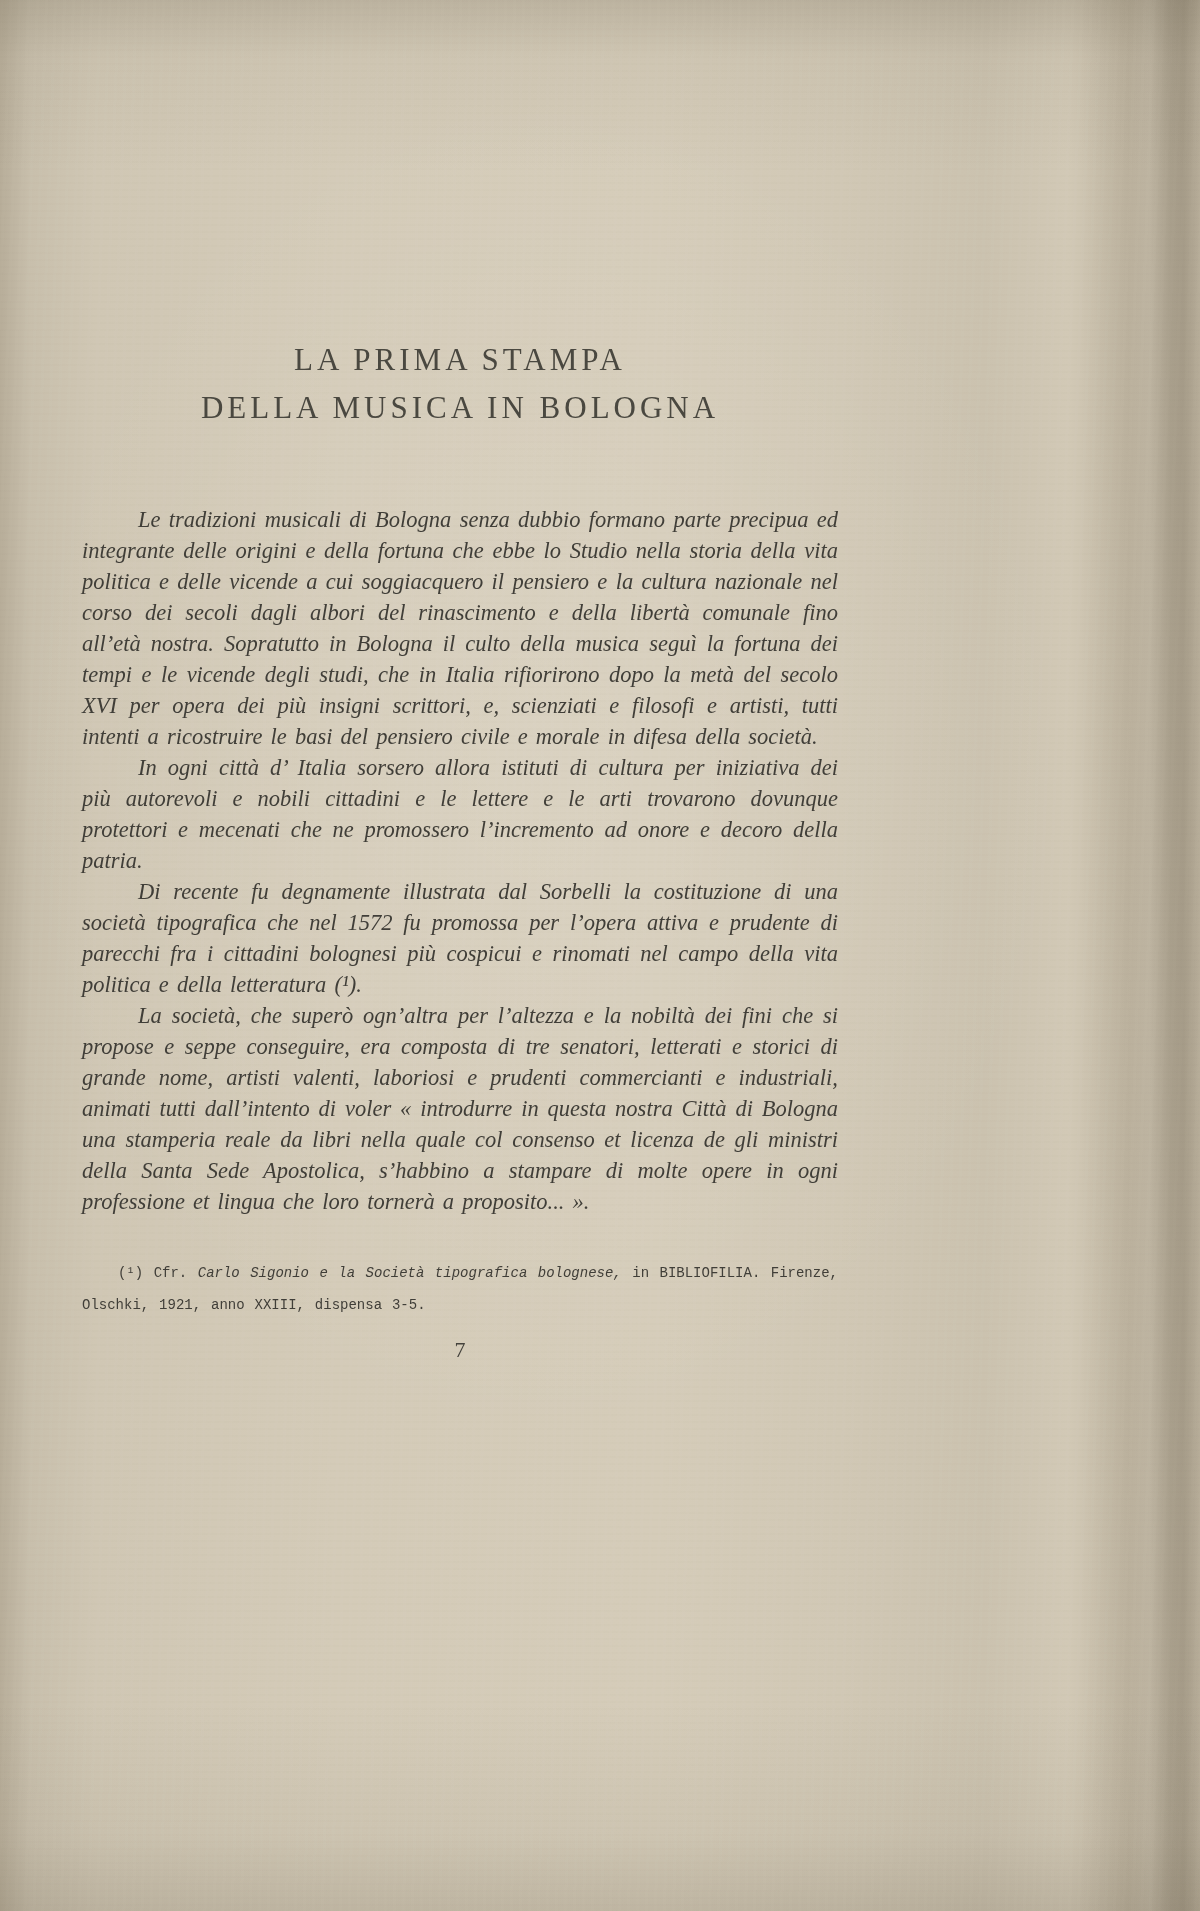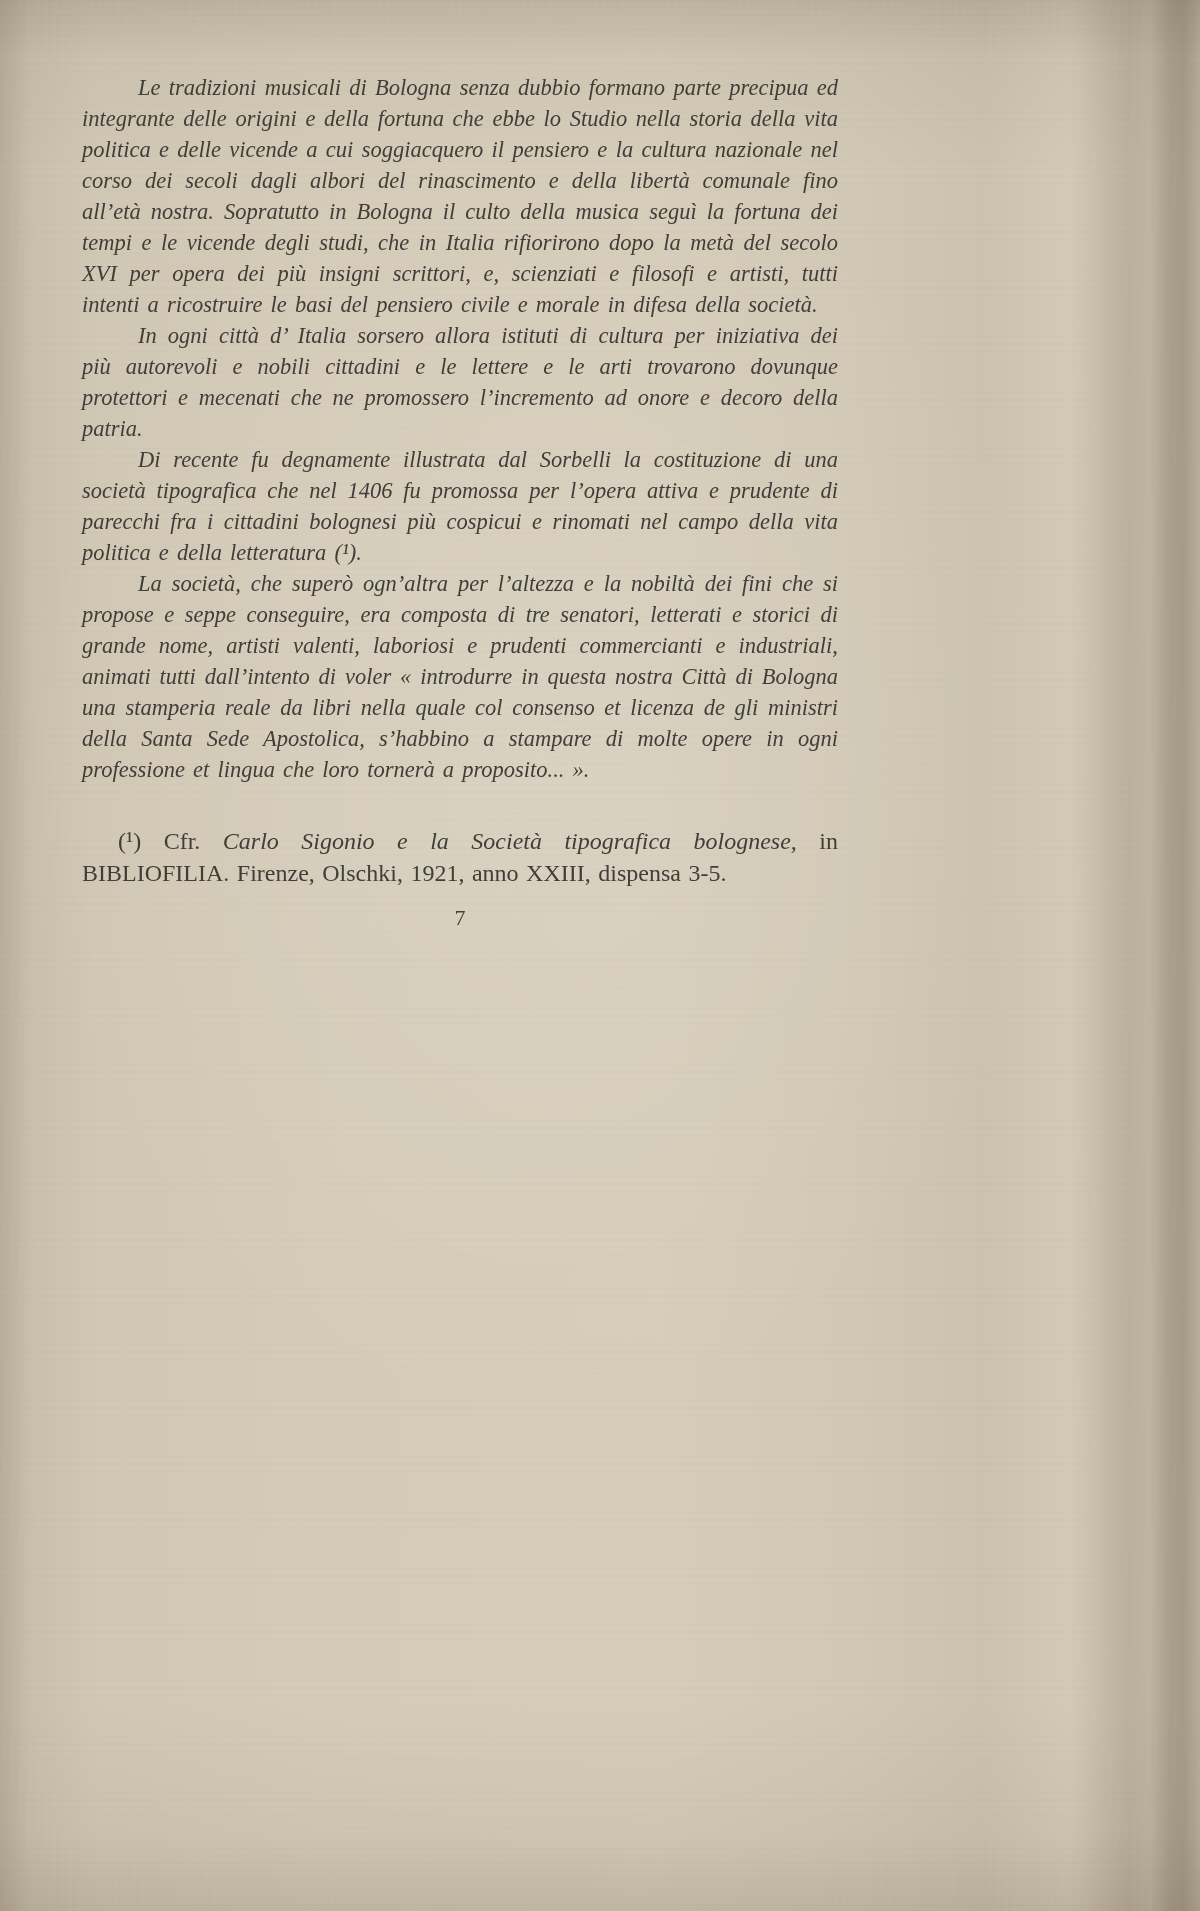--- a/index.html
+++ b/index.html
@@ -99,6 +99,10 @@
 
 <div class="content">
 
+  <div class="title-block">
+    <div class="title-line">LA PRIMA STAMPA</div>
+    <div class="title-line">DELLA MUSICA IN BOLOGNA</div>
+  </div>
 
   <div class="body-text">
     <p>Le tradizioni musicali di Bologna senza dubbio formano parte precipua ed integrante delle origini e della fortuna che ebbe lo Studio nella storia della vita politica e delle vicende a cui soggiacquero il pensiero e la cultura nazionale nel corso dei secoli dagli albori del rinascimento e della libertà comunale fino all’età nostra. Sopratutto in Bologna il culto della musica seguì la fortuna dei tempi e le vicende degli studi, che in Italia rifiorirono dopo la metà del secolo XVI per opera dei più insigni scrittori, e, scienziati e filosofi e artisti, tutti intenti a ricostruire le basi del pensiero civile e morale in difesa della società.</p>

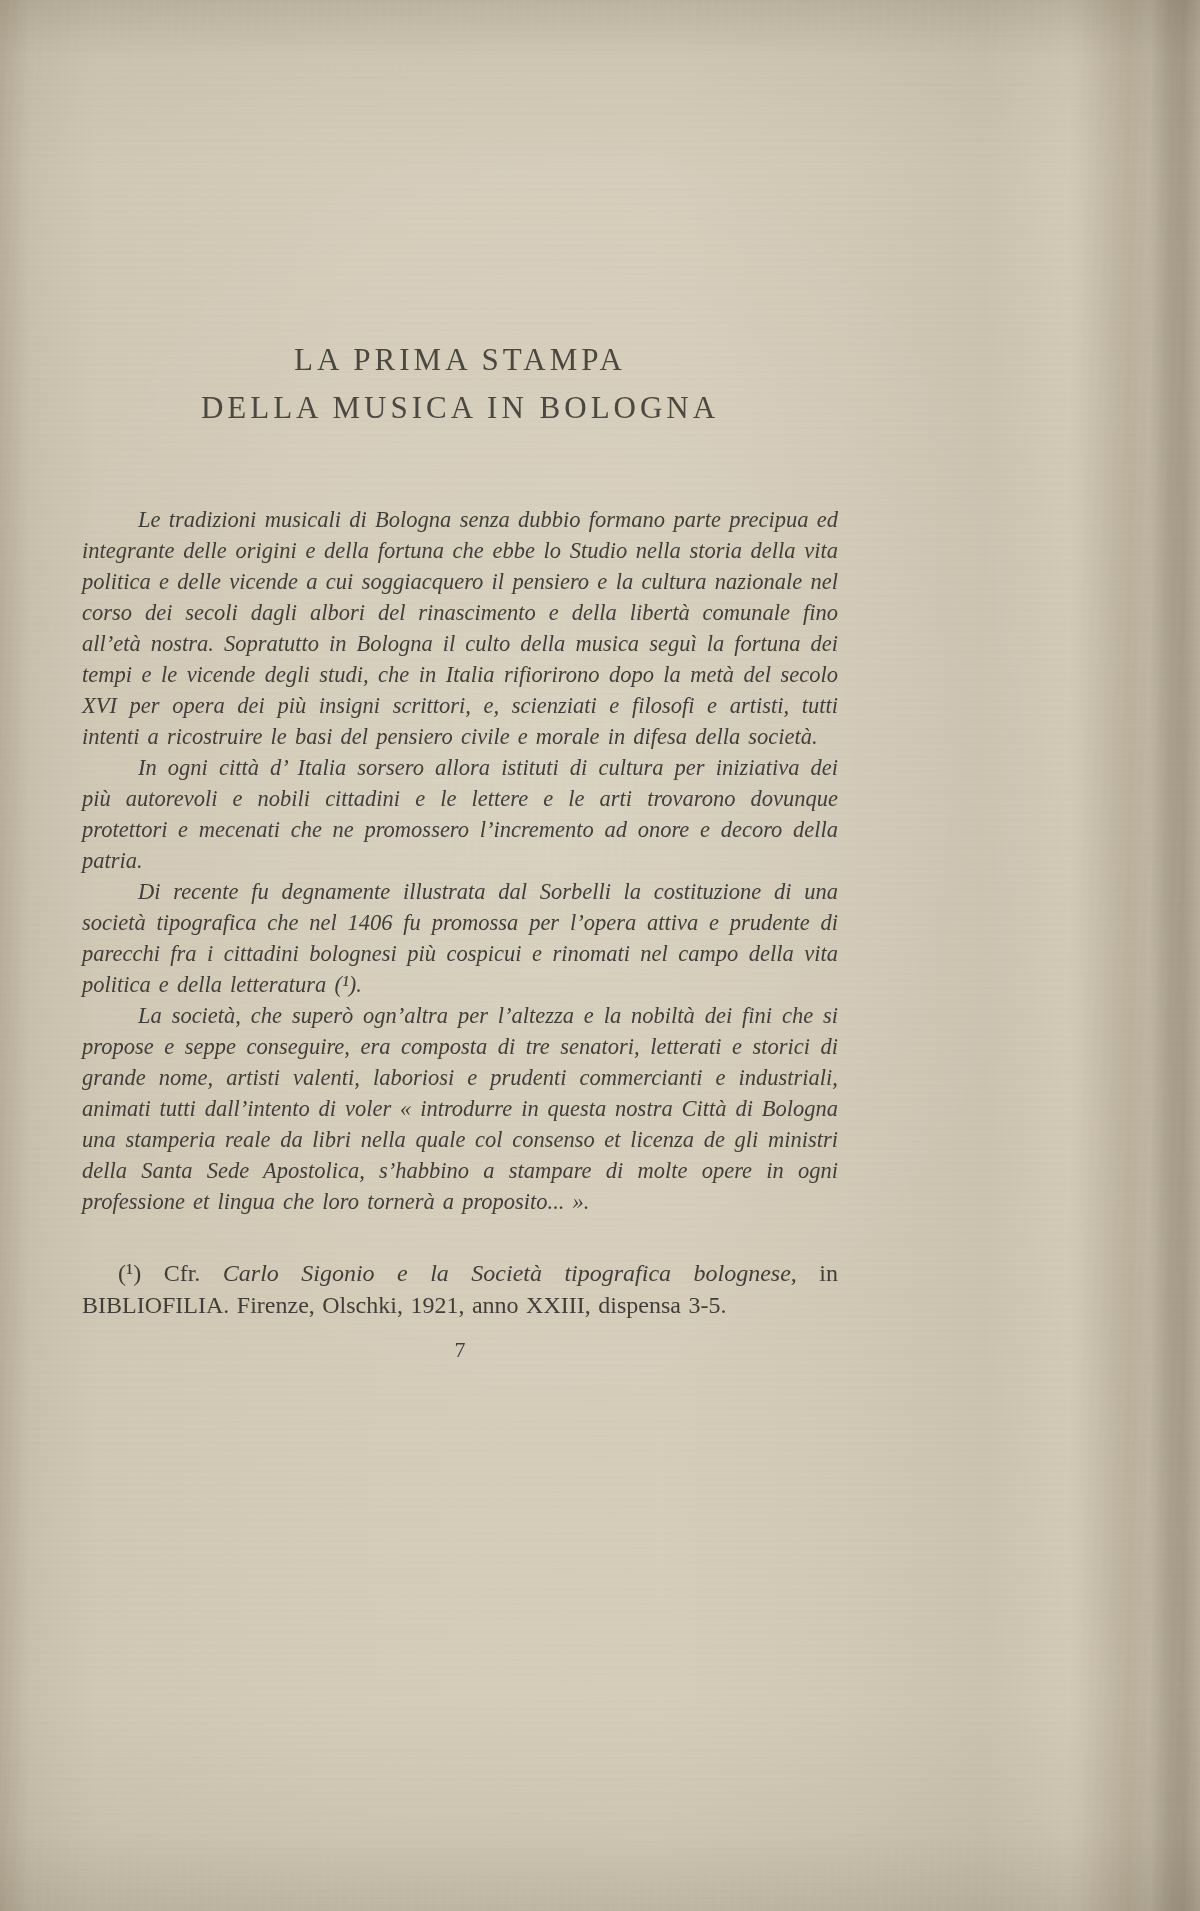--- a/index.html
+++ b/index.html
@@ -107,7 +107,7 @@
   <div class="body-text">
     <p>Le tradizioni musicali di Bologna senza dubbio formano parte precipua ed integrante delle origini e della fortuna che ebbe lo Studio nella storia della vita politica e delle vicende a cui soggiacquero il pensiero e la cultura nazionale nel corso dei secoli dagli albori del rinascimento e della libertà comunale fino all’età nostra. Sopratutto in Bologna il culto della musica seguì la fortuna dei tempi e le vicende degli studi, che in Italia rifiorirono dopo la metà del secolo XVI per opera dei più insigni scrittori, e, scienziati e filosofi e artisti, tutti intenti a ricostruire le basi del pensiero civile e morale in difesa della società.</p>
     <p>In ogni città d’ Italia sorsero allora istituti di cultura per iniziativa dei più autorevoli e nobili cittadini e le lettere e le arti trovarono dovunque protettori e mecenati che ne promossero l’incremento ad onore e decoro della patria.</p>
-    <p>Di recente fu degnamente illustrata dal Sorbelli la costituzione di una società tipografica che nel 1406 fu promossa per l’opera attiva e prudente di parecchi fra i cittadini bolognesi più cospicui e rinomati nel campo della vita politica e della letteratura (¹).</p>
+    <p>Di recente fu degnamente illustrata dal Sorbelli la costituzione di una società tipografica che nel 1572 fu promossa per l’opera attiva e prudente di parecchi fra i cittadini bolognesi più cospicui e rinomati nel campo della vita politica e della letteratura (¹).</p>
     <p>La società, che superò ogn’altra per l’altezza e la nobiltà dei fini che si propose e seppe conseguire, era composta di tre senatori, letterati e storici di grande nome, artisti valenti, laboriosi e prudenti commercianti e industriali, animati tutti dall’intento di voler « introdurre in questa nostra Città di Bologna una stamperia reale da libri nella quale col consenso et licenza de gli ministri della Santa Sede Apostolica, s’habbino a stampare di molte opere in ogni professione et lingua che loro tornerà a proposito... ».</p>
   </div>
 

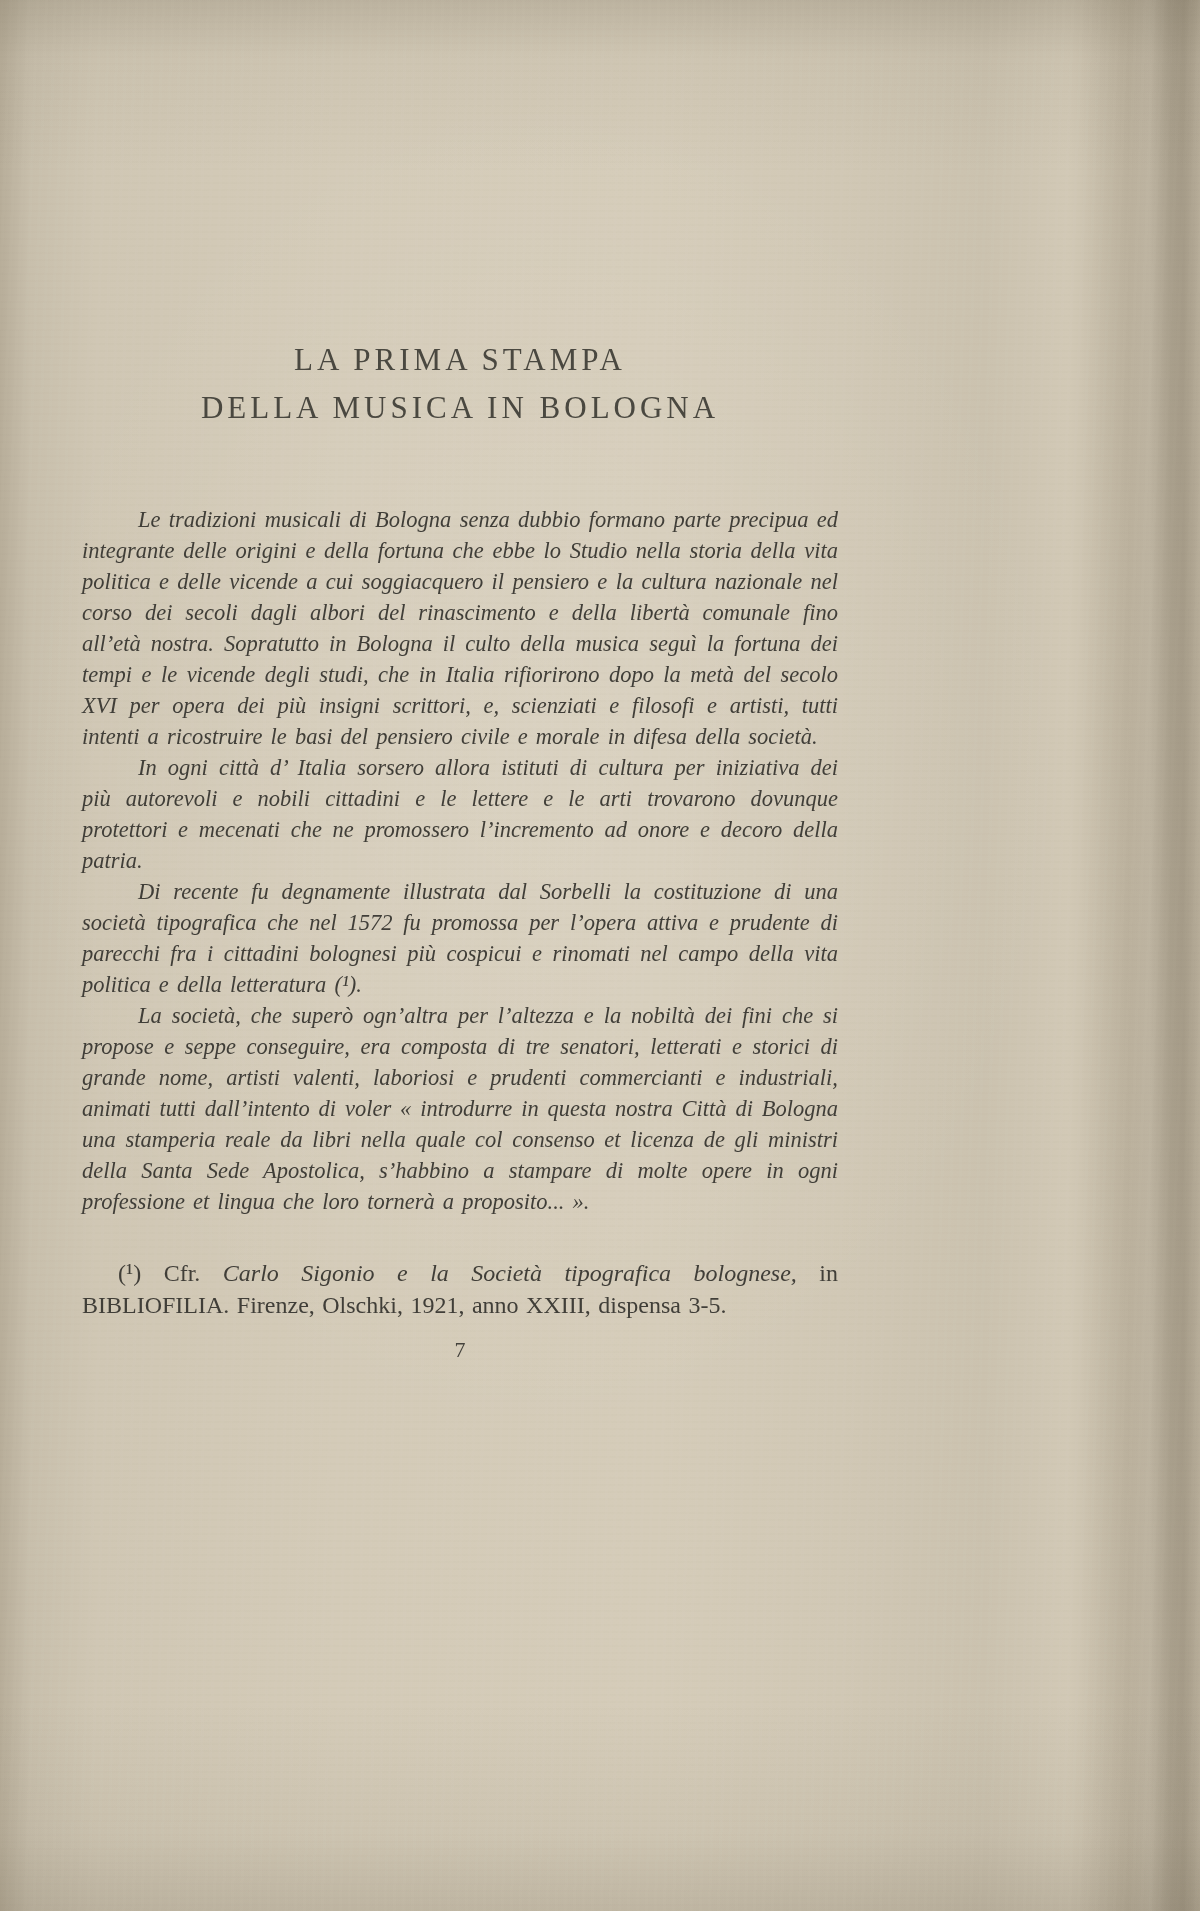--- a/index.html
+++ b/index.html
@@ -73,10 +73,11 @@
 
   .footnote {
     margin-top: 40px;
-    font-size: 24px;
+    font-size: 14px;
     line-height: 32px;
     text-align: justify;
     word-spacing: 1.5px;
+    font-family: Liberation Mono, monospace;
   }
   .footnote p { margin: 0; text-indent: 36px; }
   .fn-italic { font-style: italic; }

